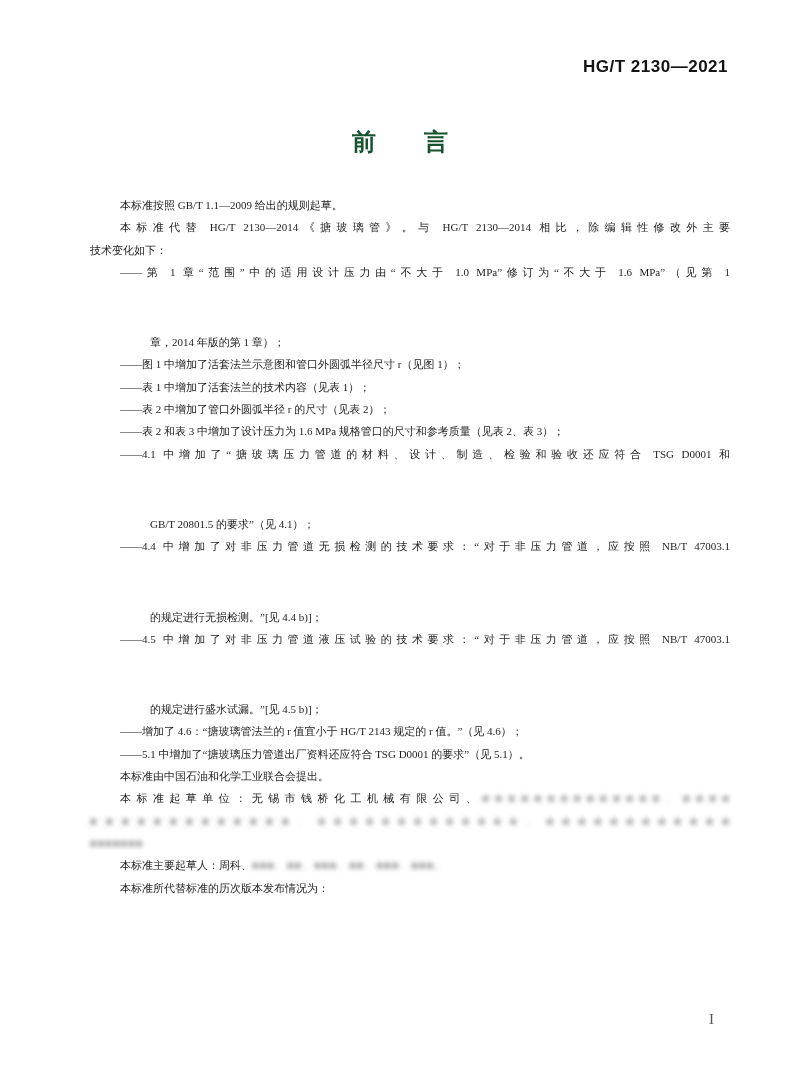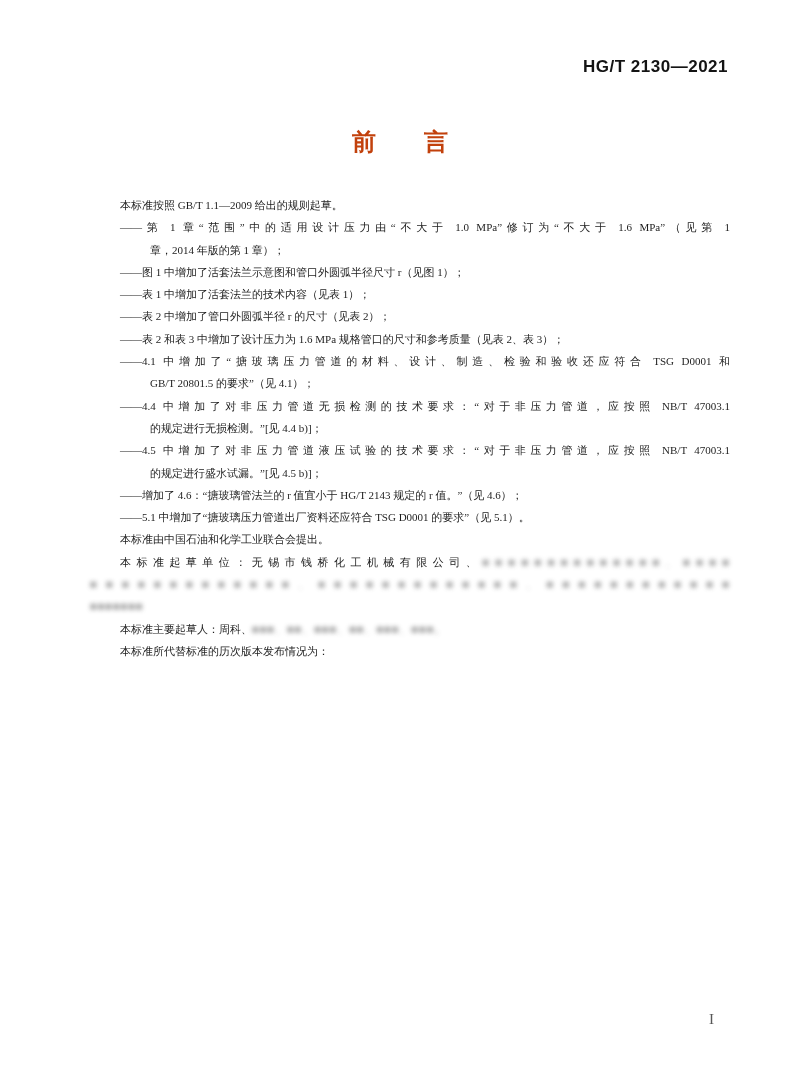--- a/index.html
+++ b/index.html
@@ -15,7 +15,7 @@
   }
   .title {
     position:absolute; top:126px; left:0; width:100%; margin:0;
-    text-align:center; font-size:24px; font-weight:700; color:#c2410c;
+    text-align:center; font-size:24px; font-weight:700; color:#14532d;
   }
   .docbody {
     position:absolute; left:90px; top:194px; width:640px;

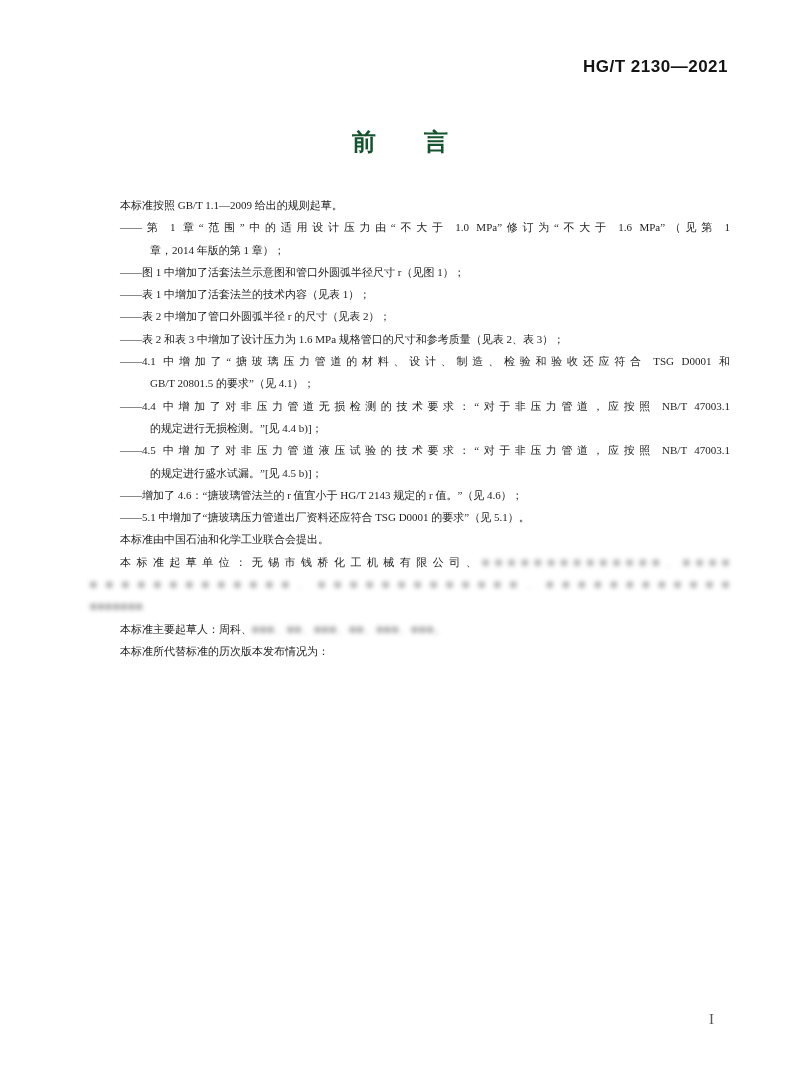--- a/index.html
+++ b/index.html
@@ -46,6 +46,10 @@
   <div class="docbody" id="doc-body">
       <div class="block para">
         <div class="line first"><span>本标准按照 GB/T 1.1—2009 给出的规则起草。</span></div>
+      </div>
+      <div class="block para">
+        <div class="line first jfull"><span>本标准代替 HG/T 2130—2014《搪玻璃管》。与 HG/T 2130—2014 相比，除编辑性修改外主要</span></div>
+        <div class="line cont"><span>技术变化如下：</span></div>
       </div>
       <div class="block list">
         <div class="line first jfull"><span>——第 1 章“范围”中的适用设计压力由“不大于 1.0 MPa”修订为“不大于 1.6 MPa”（见第 1</span></div>

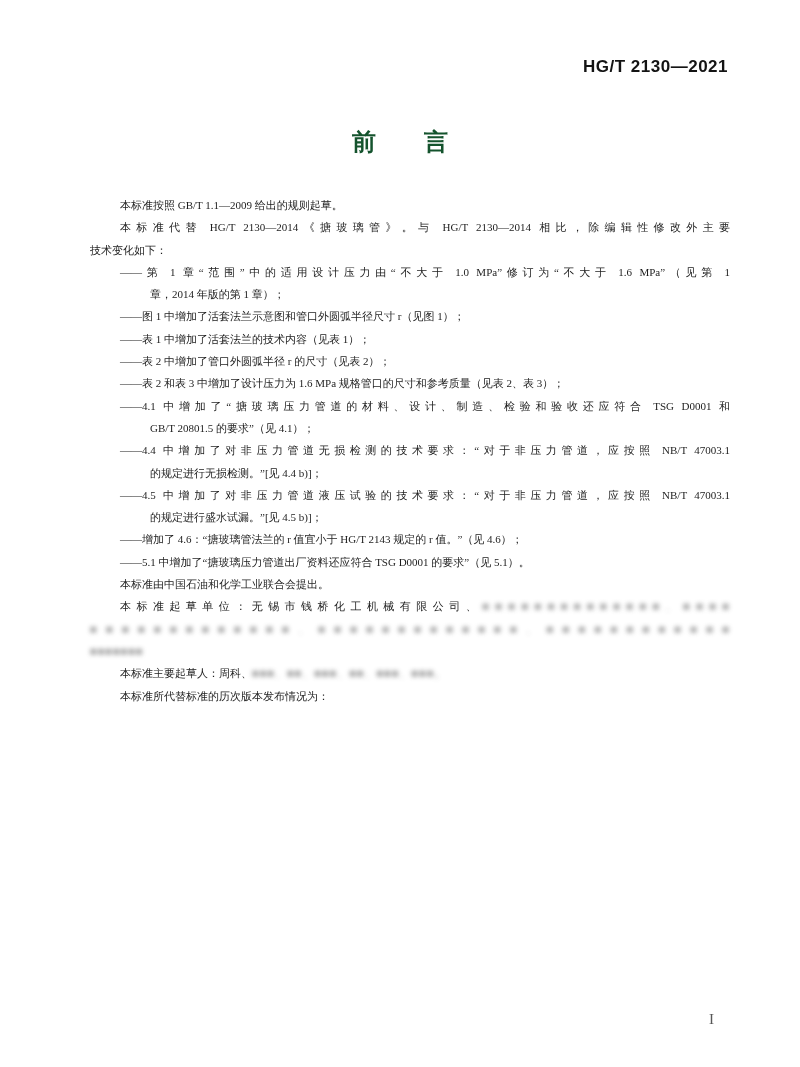--- a/index.html
+++ b/index.html
@@ -26,7 +26,7 @@
   .jfull { text-align:justify; text-align-last:justify; text-justify:inter-character; }
   .para .line.first { padding-left:30px; }
   .list .line.first { padding-left:30px; }
-  .list .line.cont  { padding-left:60px; }
+  .list .line.cont  { padding-left:60px;margin-top:48px; }
   .blur {
     filter:blur(2.4px); opacity:0.55; letter-spacing:1px; color:#3a3a3a;
   }

